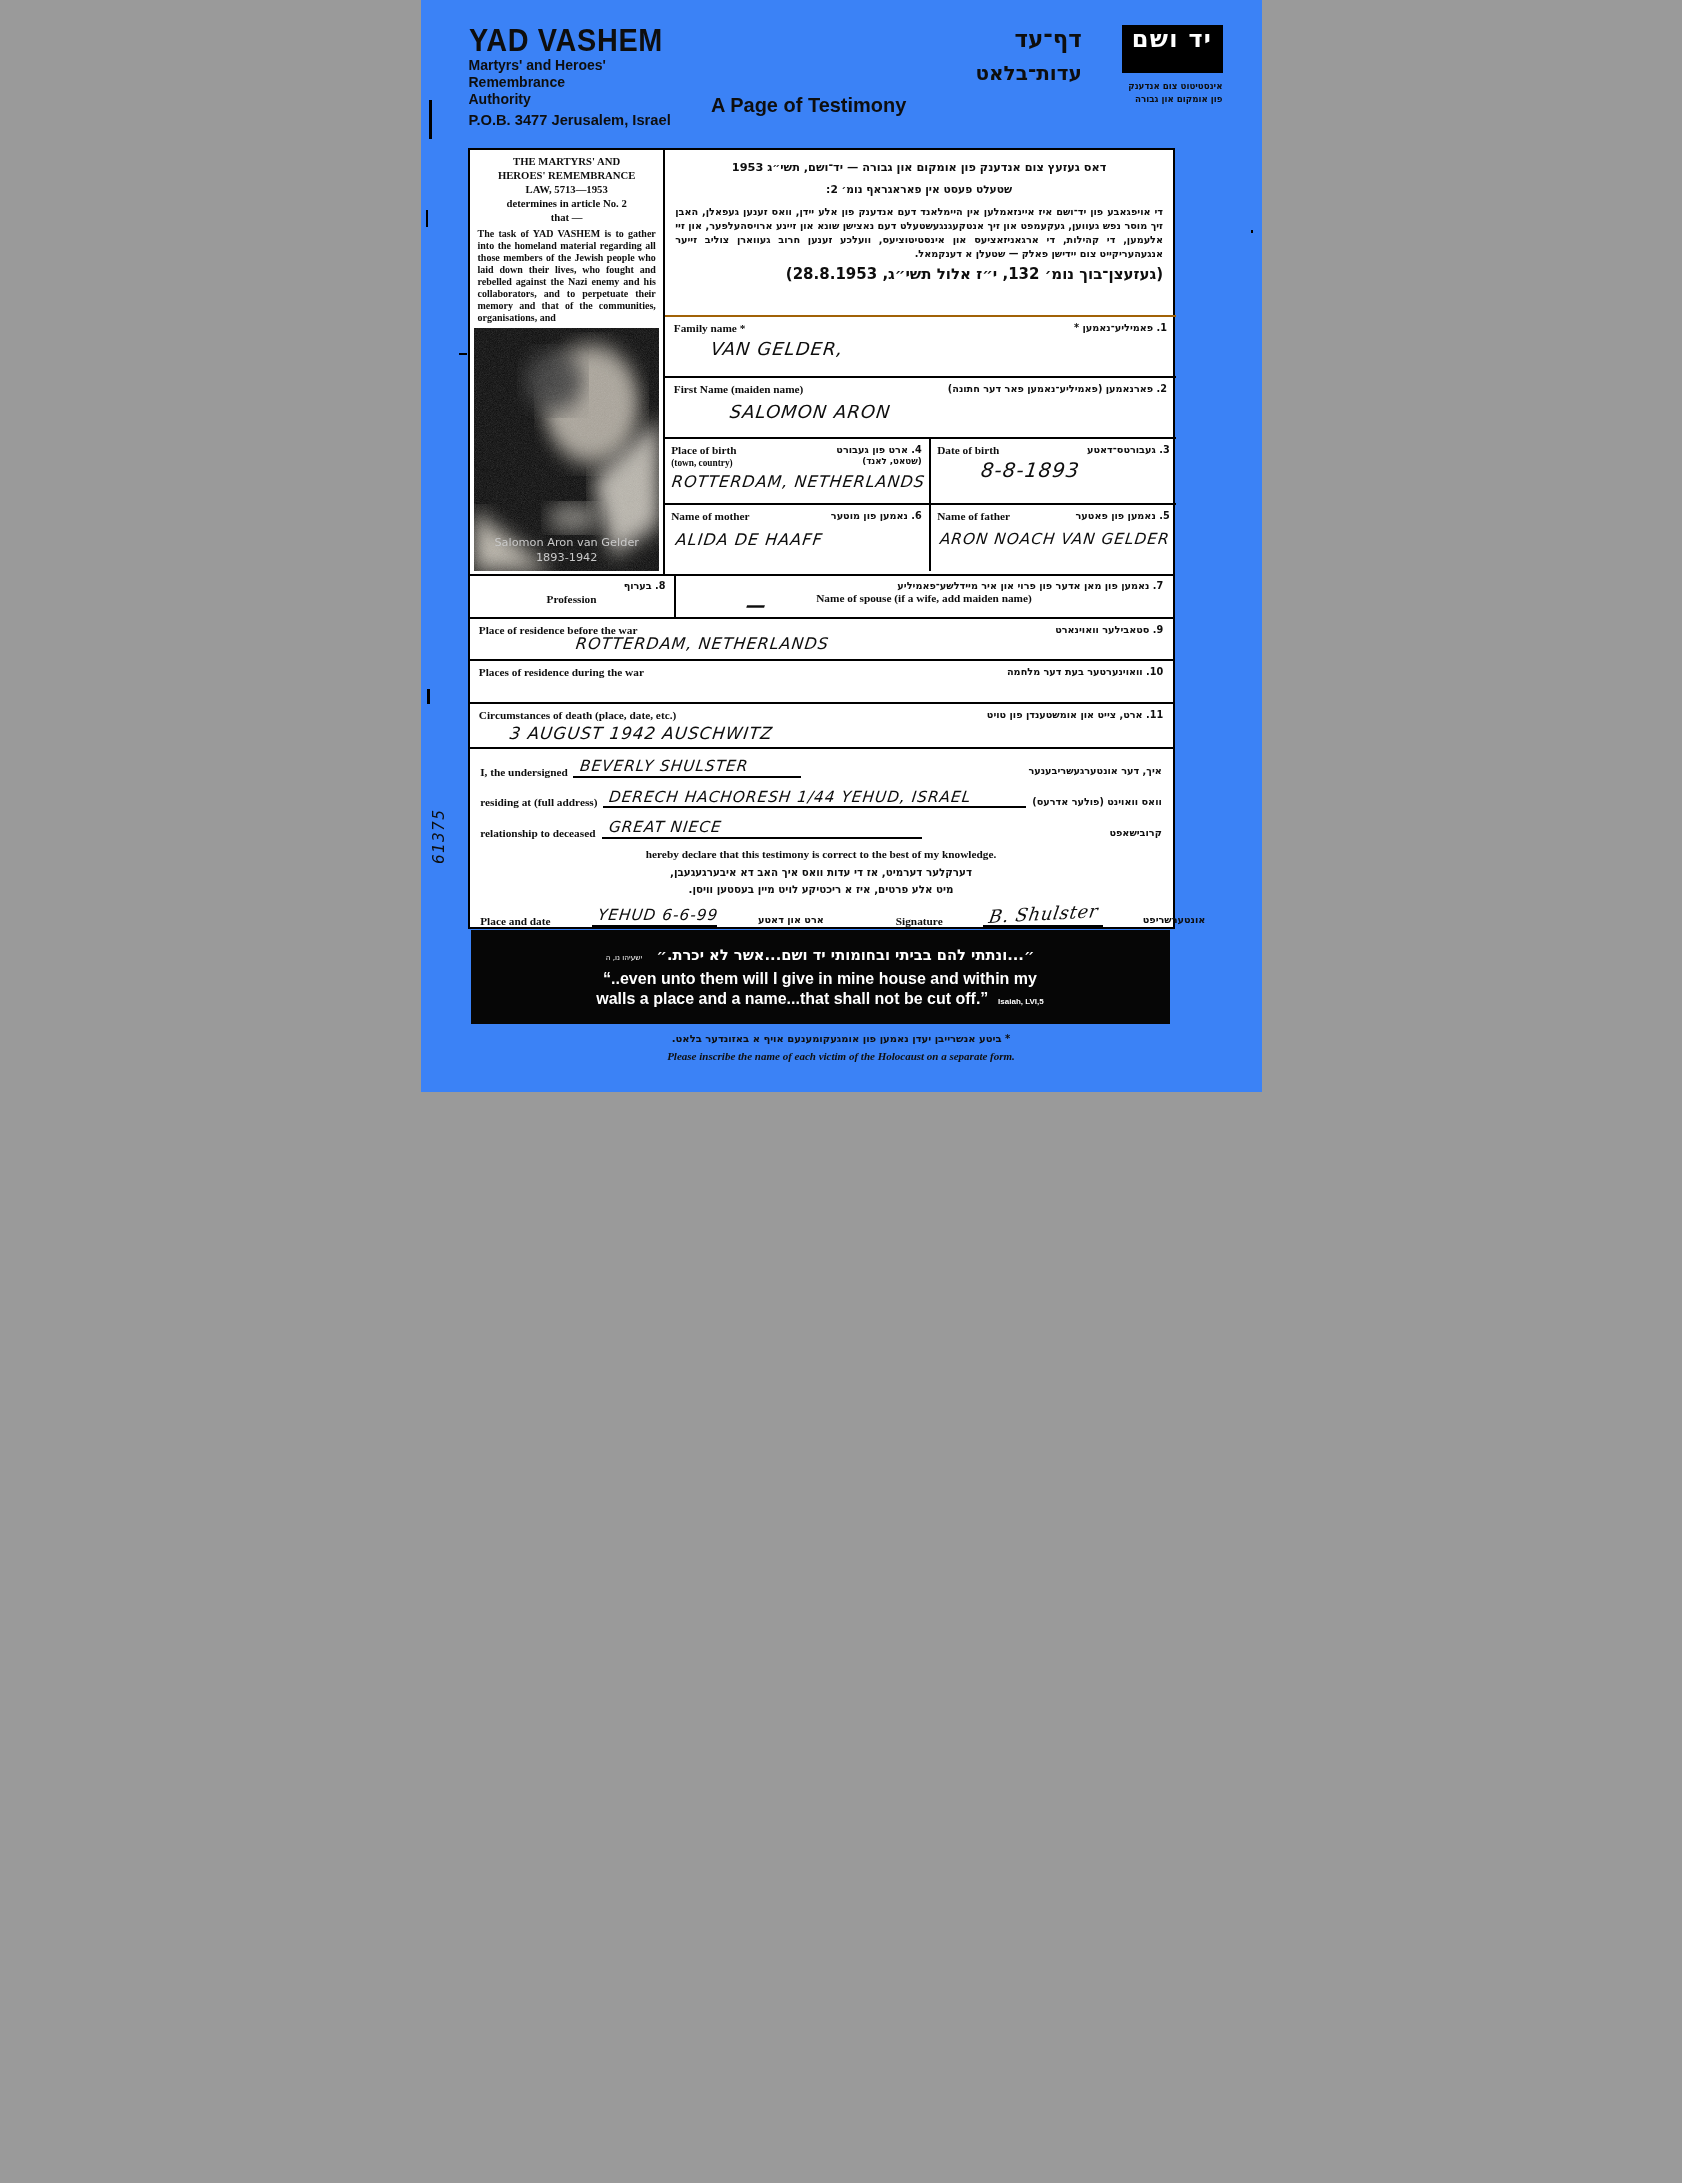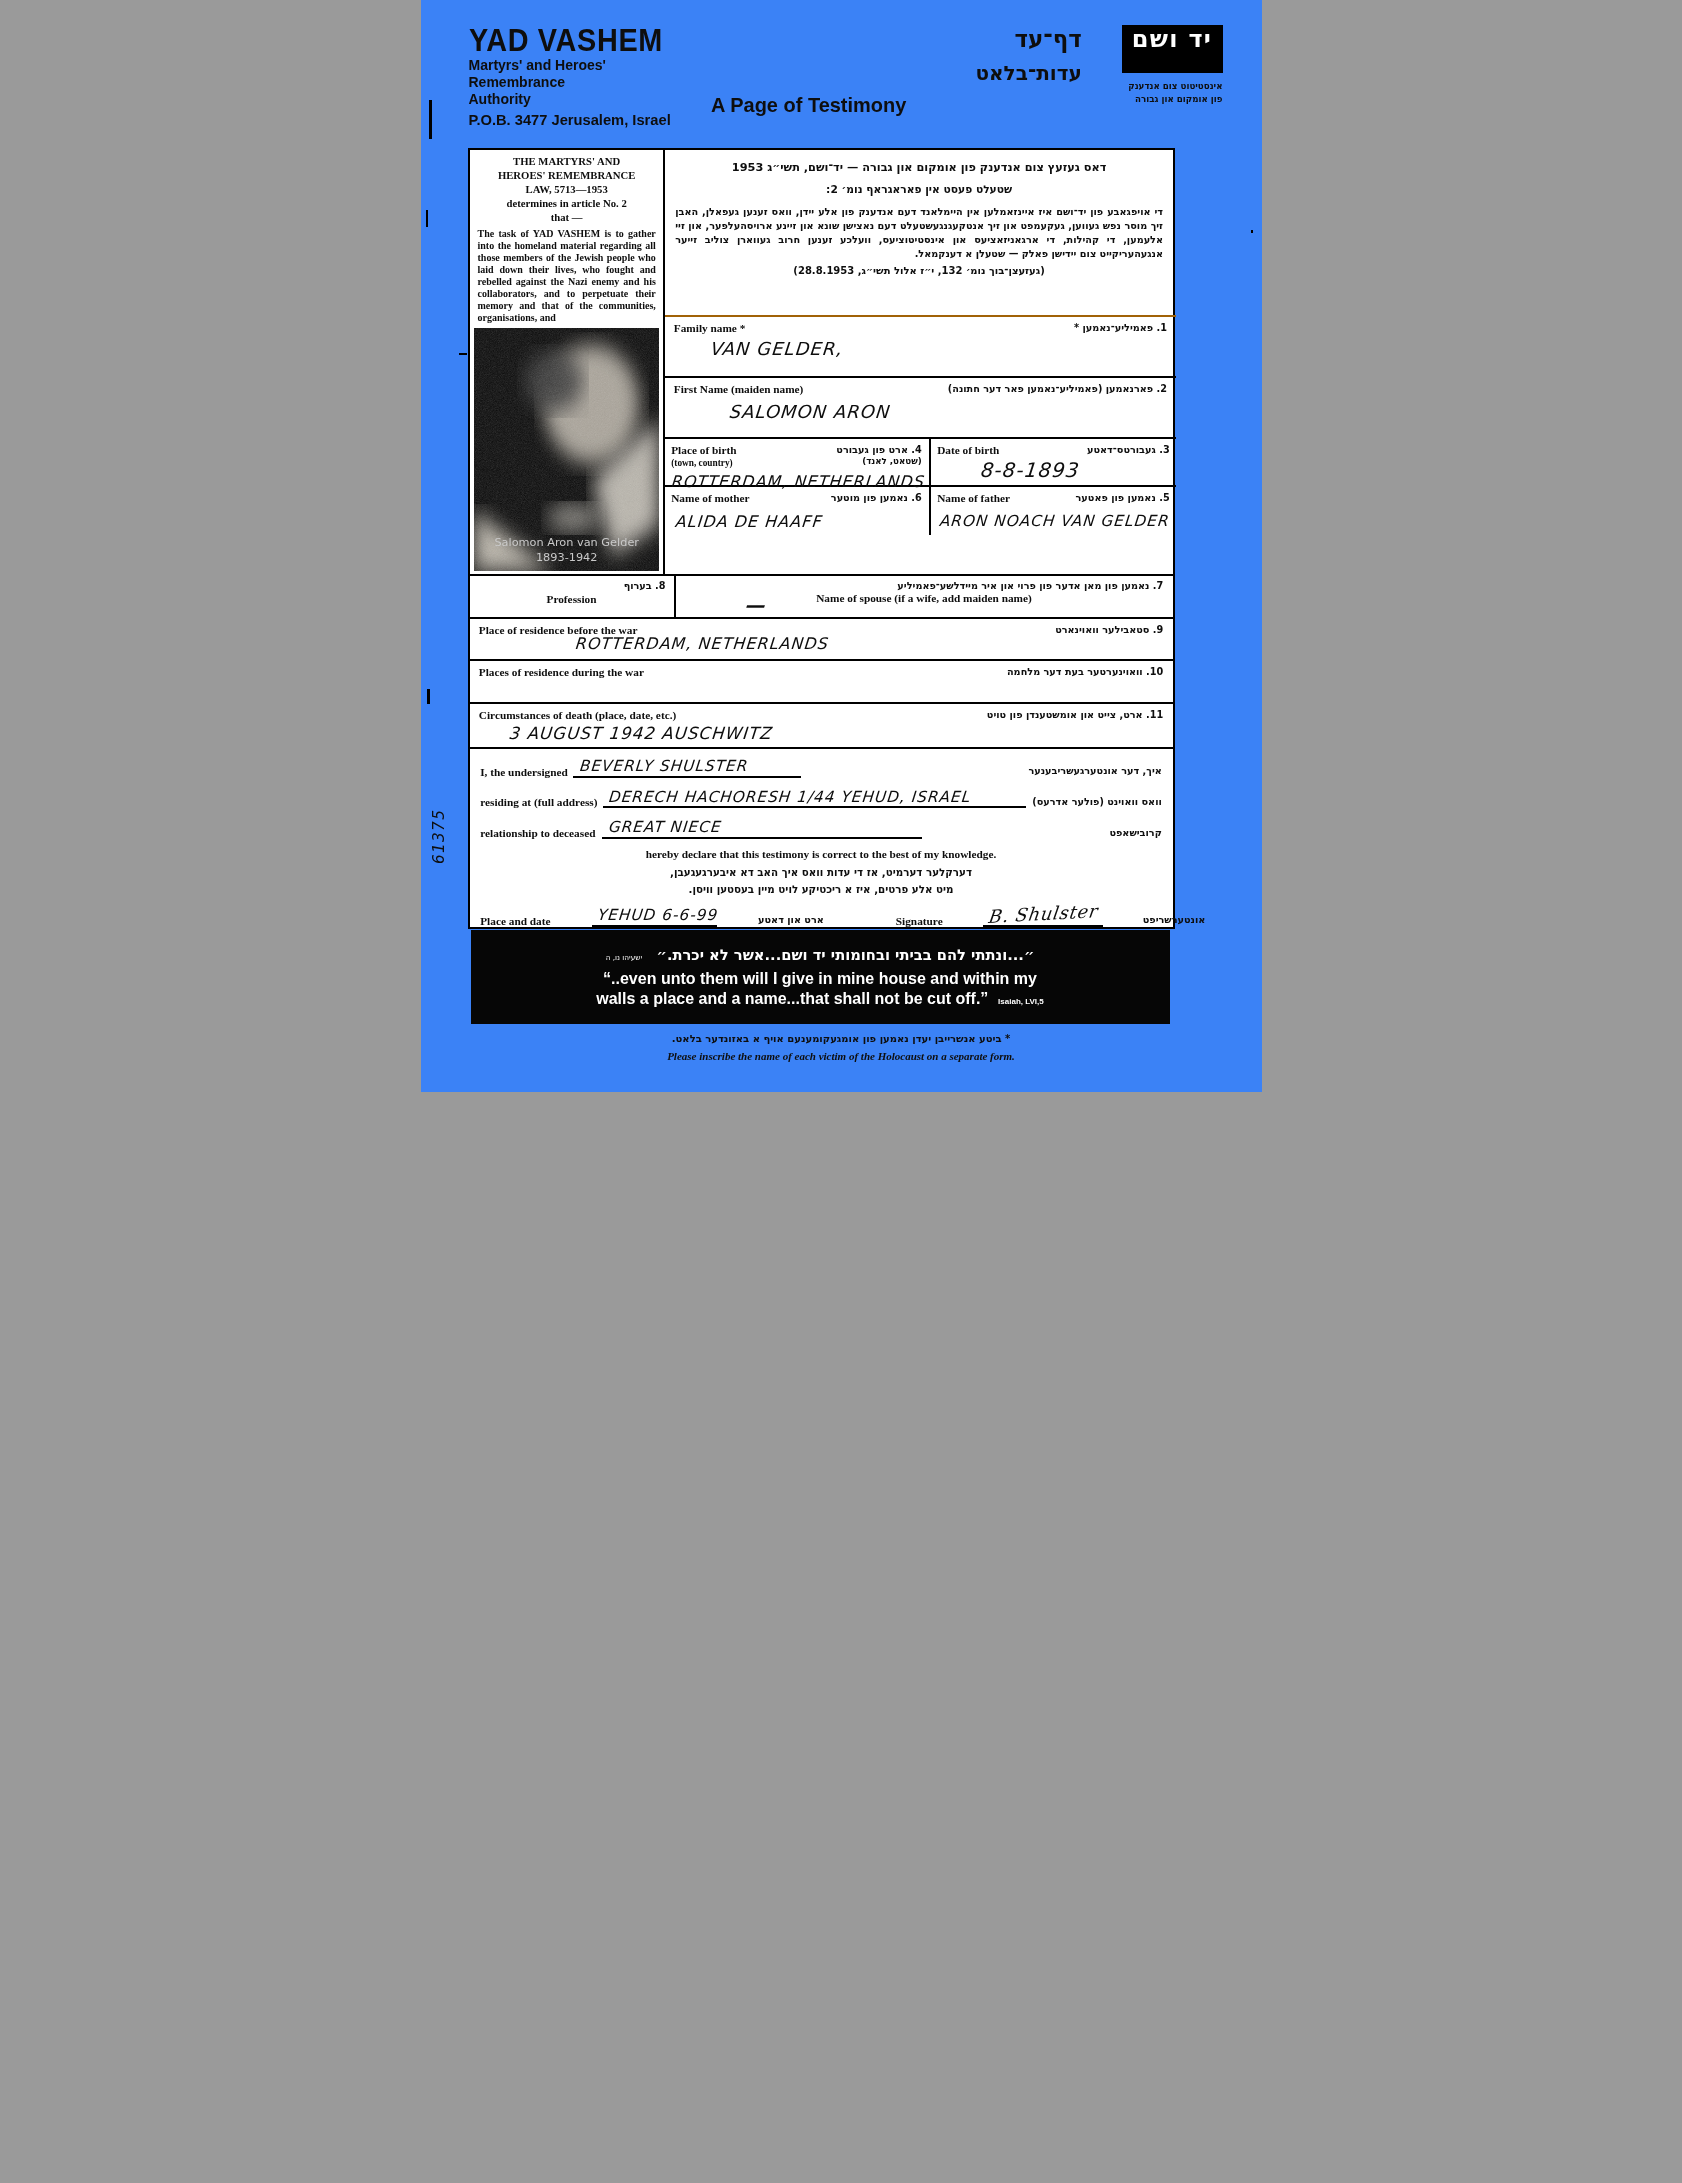--- a/index.html
+++ b/index.html
@@ -41,7 +41,7 @@
   .intro-l1 { text-align:center; font-size:11.3px; }
   .intro-l2 { text-align:center; font-size:10.7px; margin-top:9.3px; }
   .intro-body { font-size:9.7px; line-height:1.45; text-align:justify; margin-top:8.7px; }
-  .intro-cit { text-align:center; font-size:10px; margin-top:4px; }
+  .intro-cit { text-align:right; font-size:15px; margin-top:4px; }
   .lblrow { display:flex; justify-content:space-between; align-items:flex-start; }
   .en-lbl { font-family:"Liberation Serif",serif; font-weight:bold; font-size:11.3px; }
   .en-sub { font-family:"Liberation Serif",serif; font-weight:bold; font-size:9.3px; }

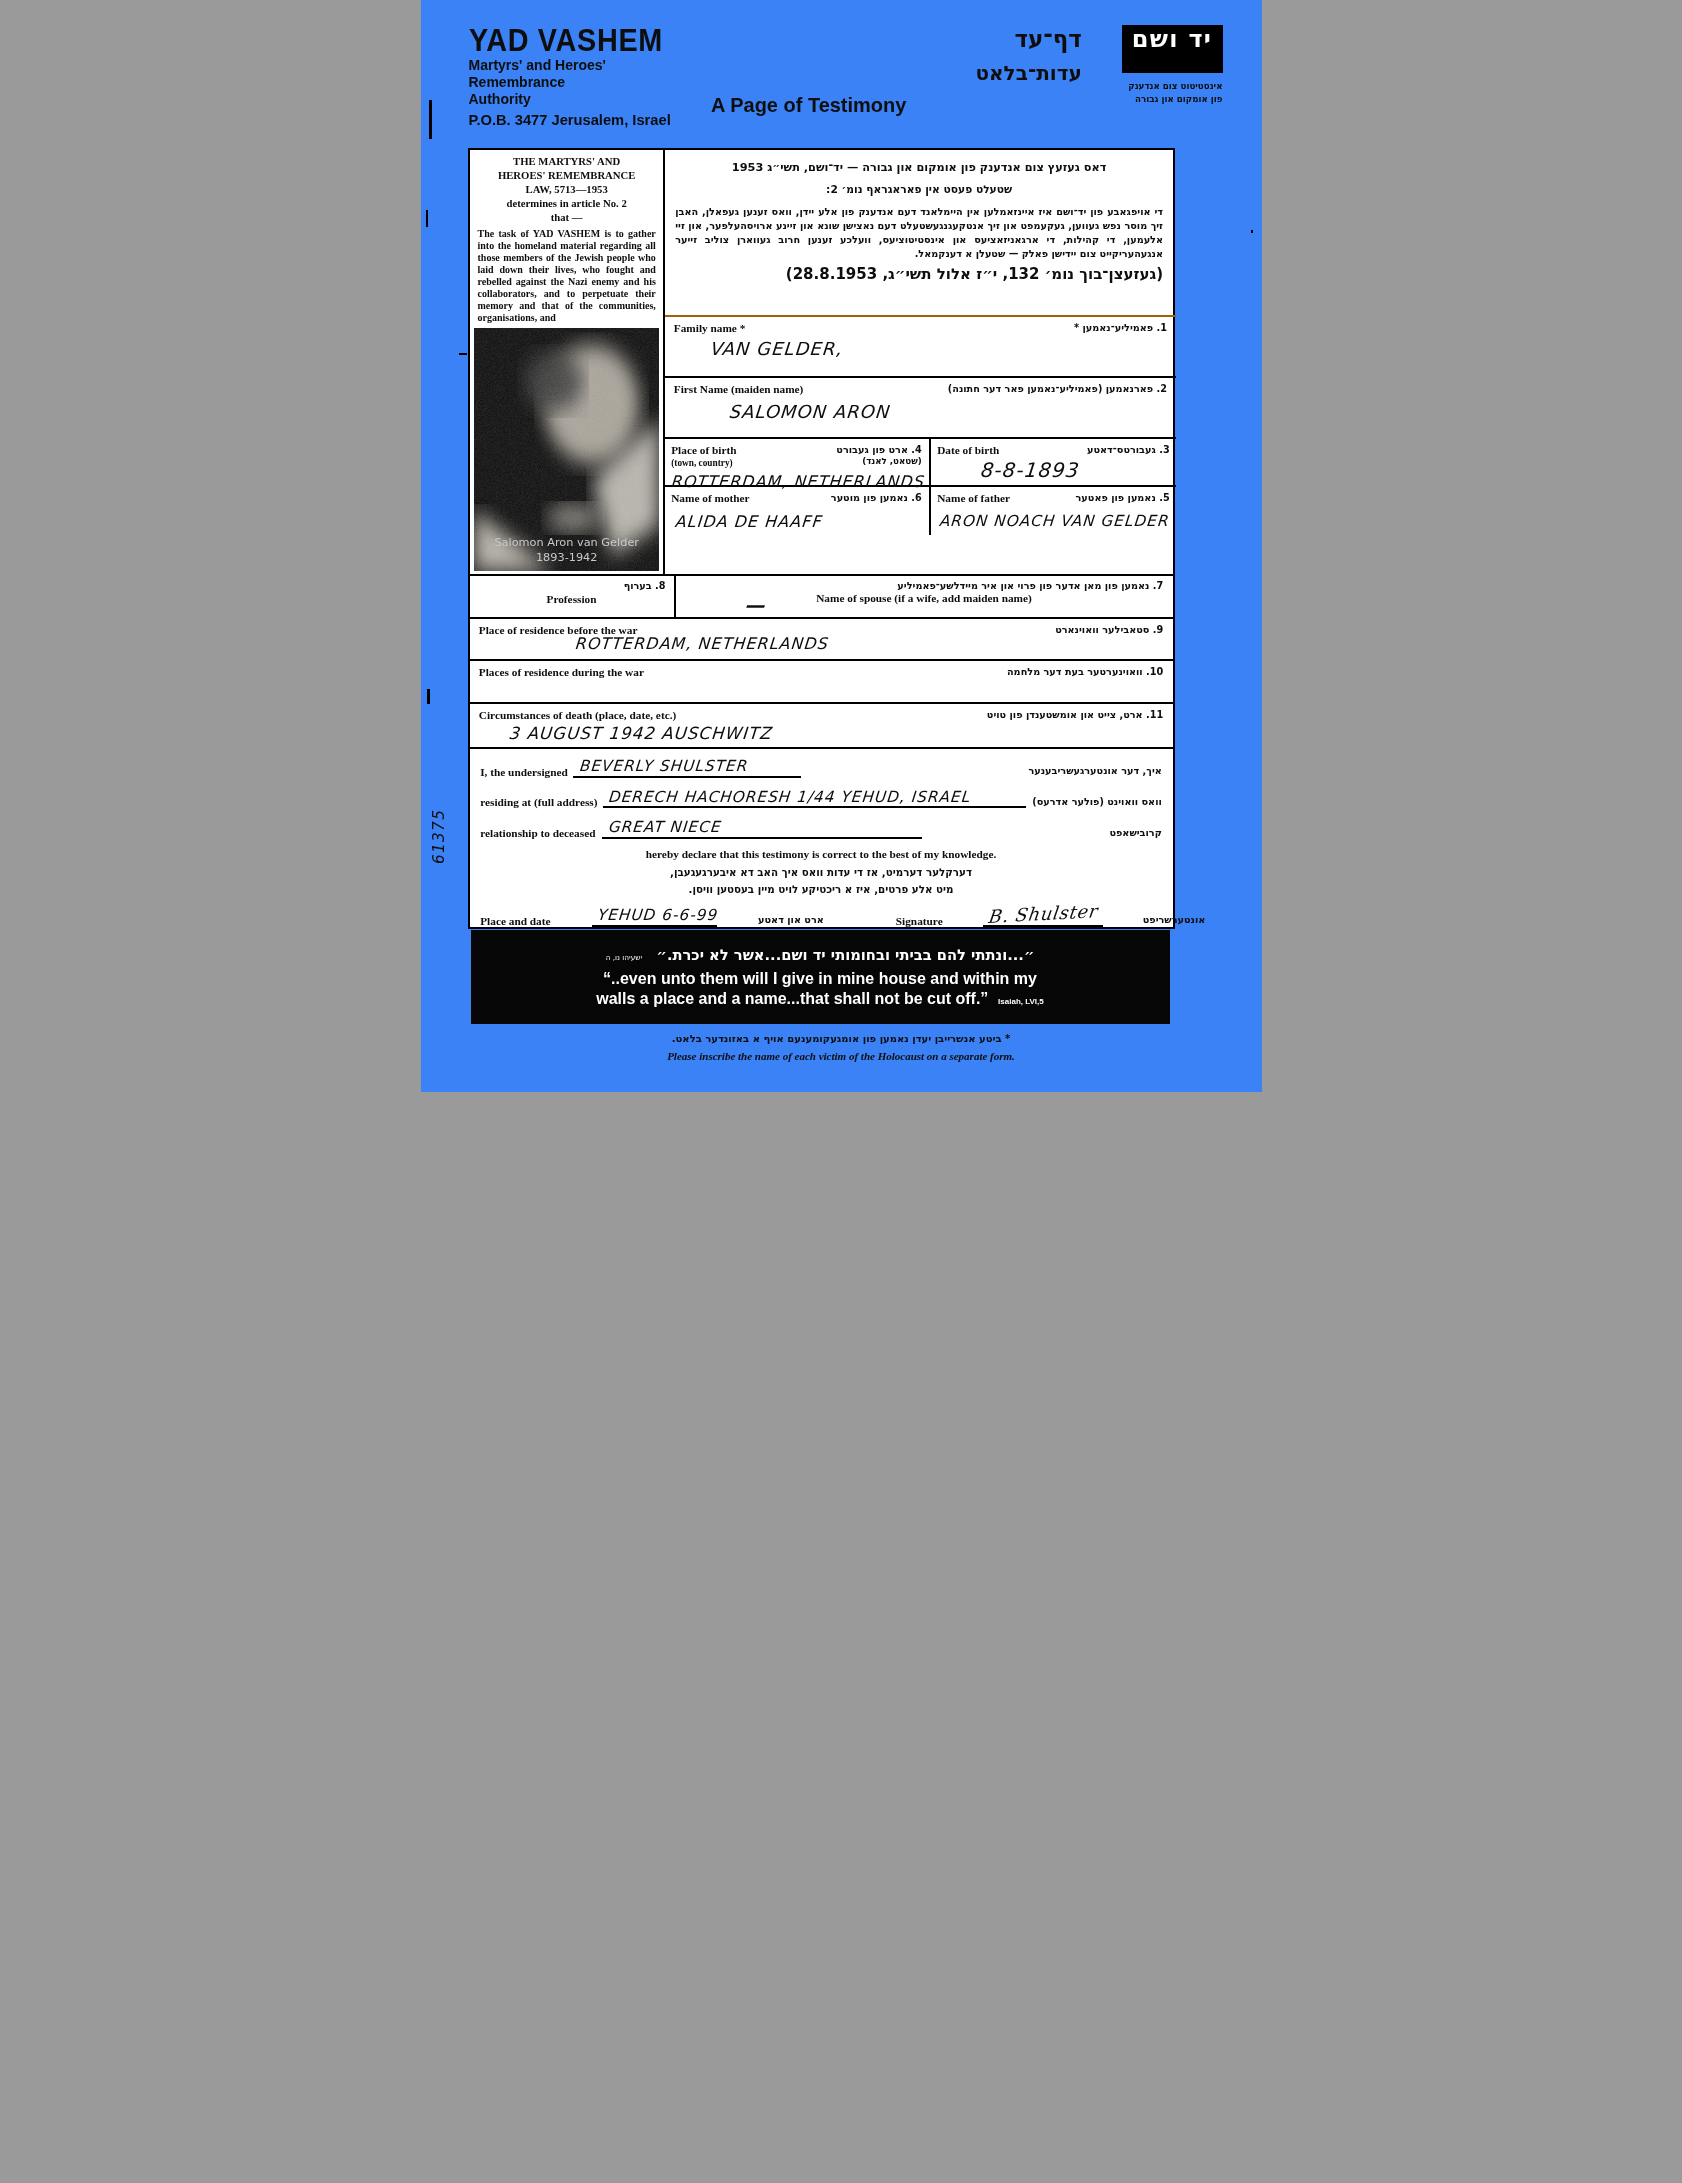--- a/index.html
+++ b/index.html
@@ -52,7 +52,7 @@
   .f1 { height:61px; } .f2 { height:61px; }
   .f1 .hand { font-size:18px; margin:4px 0 0 37px; }
   .f2 .hand { font-size:18px; margin:5.3px 0 0 56px; }
-  .row34, .row56 { display:flex; height:48px; }
+  .row34, .row56 { display:flex; height:66px; }
   .row34 { border-bottom:2px solid #000; }
   .cell { padding:4.7px 6.7px 0 6.7px; position:relative; }
   .c-left { width:266px; flex:none; border-right:2px solid #000; }

